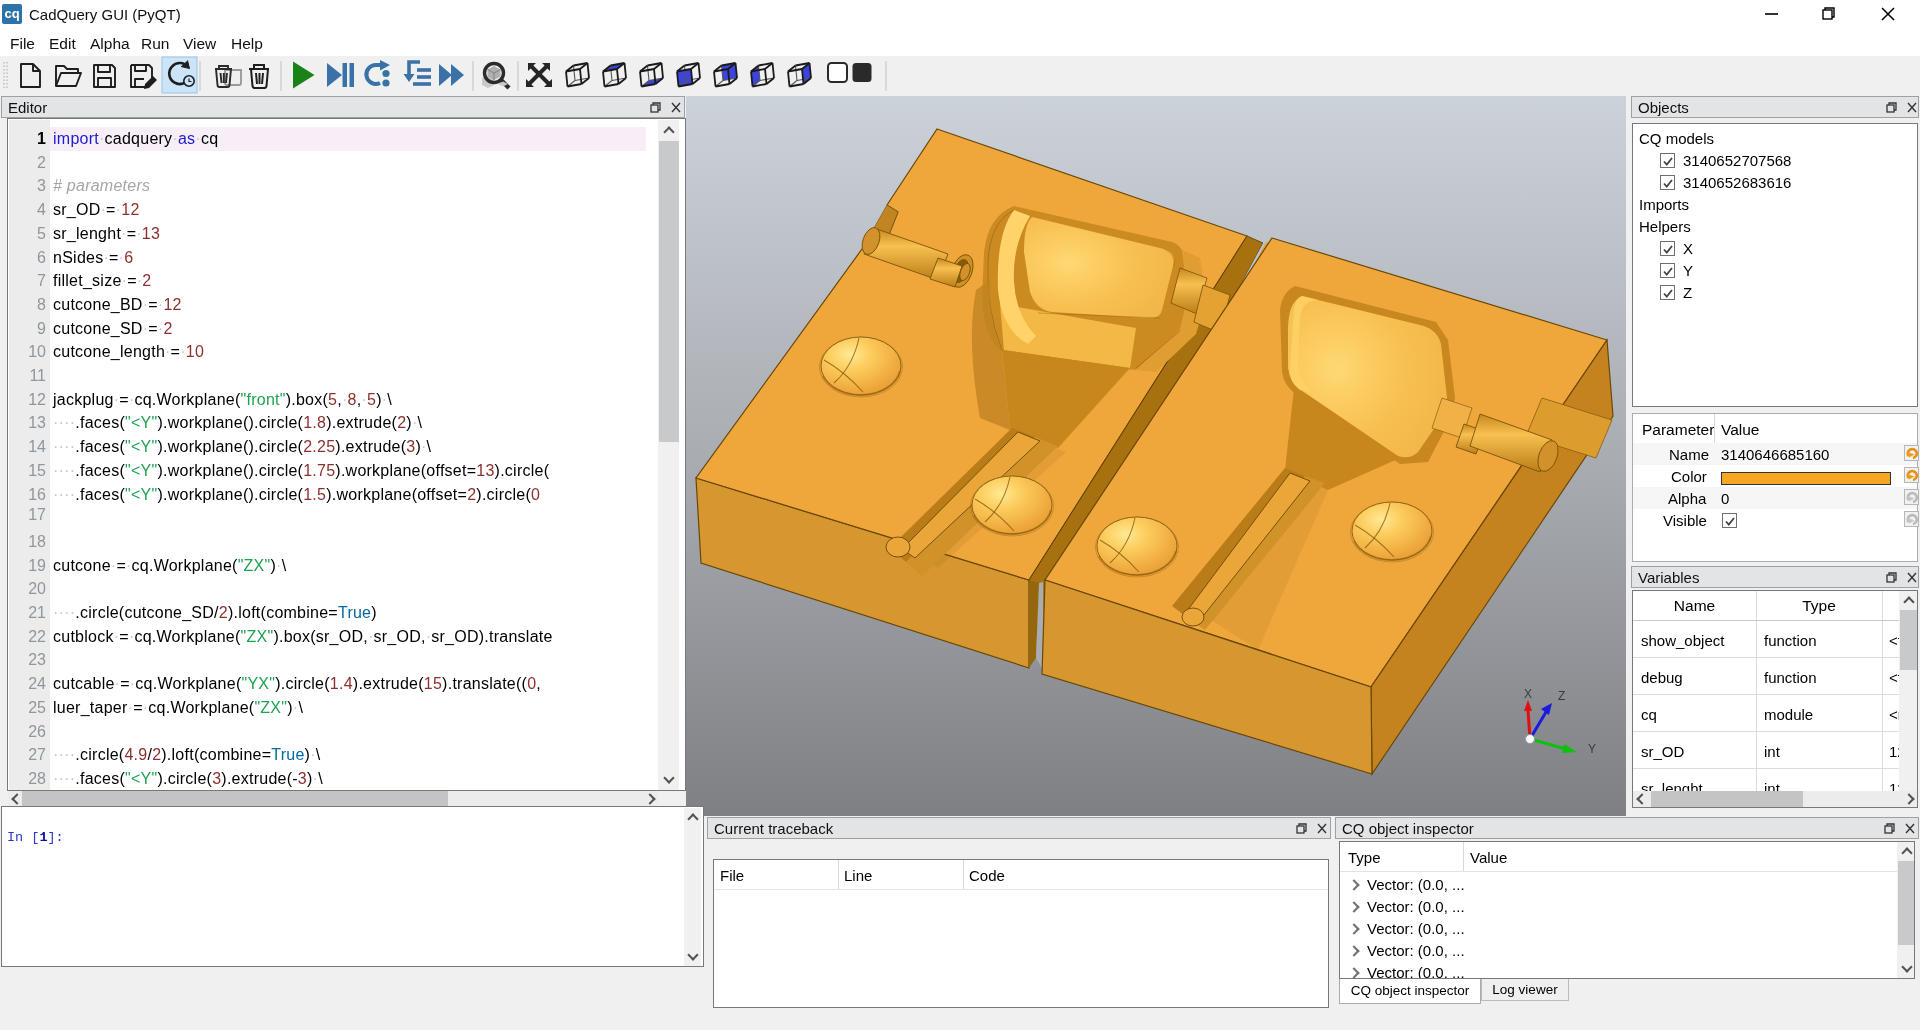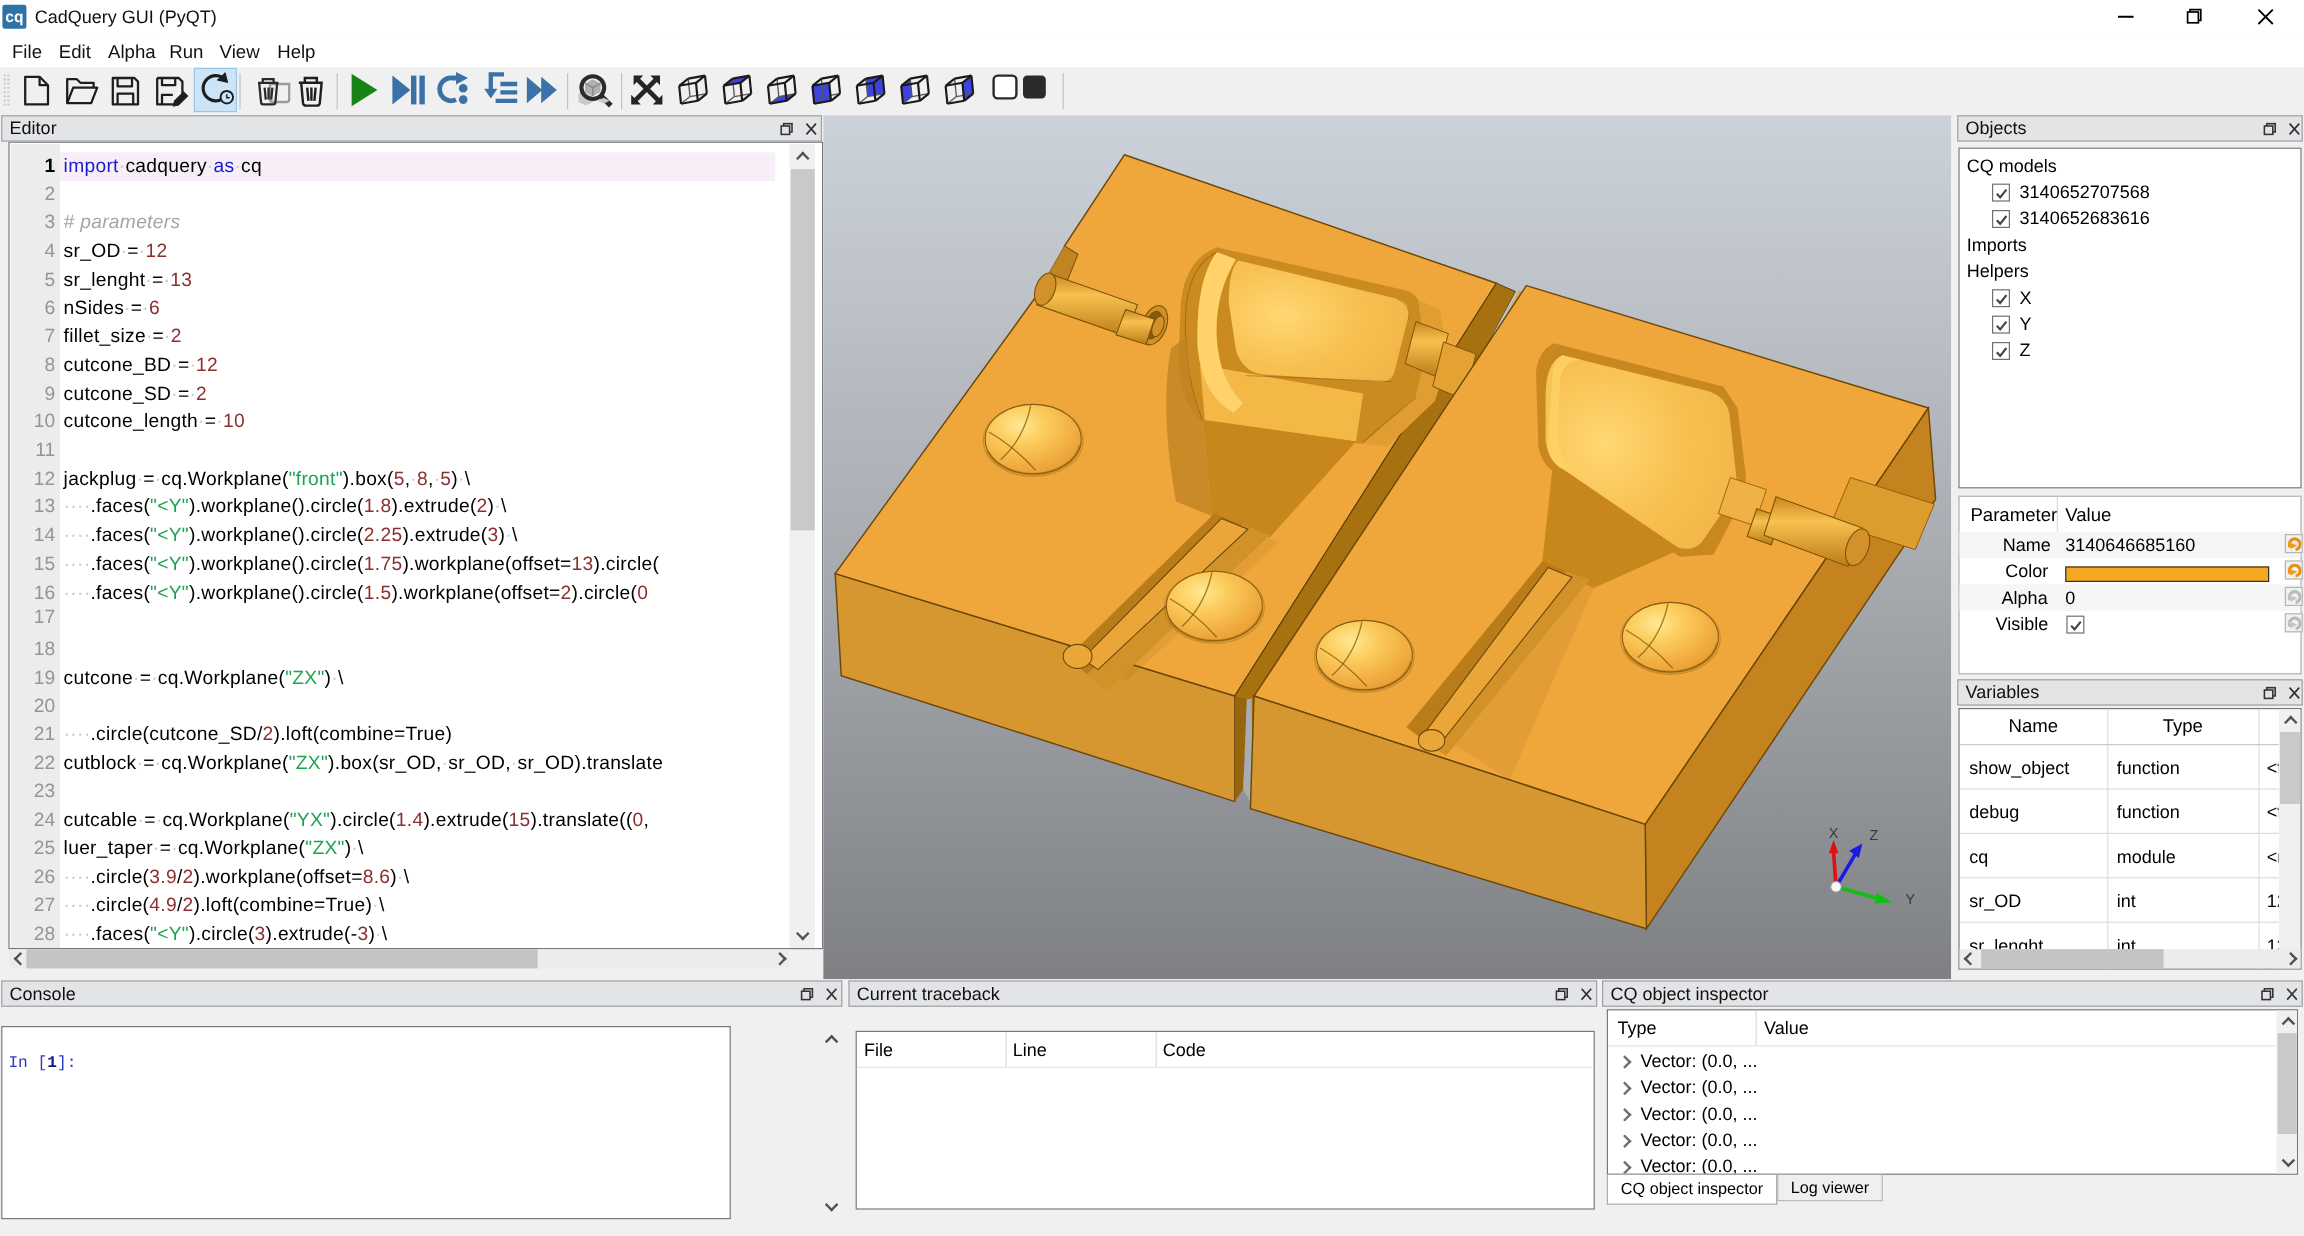--- a/index.html
+++ b/index.html
@@ -14,7 +14,7 @@
 .chev.rt{border-right-width:2px;border-top-width:2px;transform:rotate(45deg)}
 .cl{position:absolute;left:45px;white-space:pre;font-size:16px;letter-spacing:0.25px;color:#000}
 .num{position:absolute;left:0;width:38px;text-align:right;color:#8f969c;font-size:16px}
-.k{color:#1c1ccd}.n{color:#8c2f2f}.s{color:#1ea351}.cm{color:#a5a5a5;font-style:italic}.tr{color:#000000}
+.k{color:#1c1ccd}.n{color:#8c2f2f}.s{color:#1ea351}.cm{color:#a5a5a5;font-style:italic}.tr{color:#0369a1}
 .d{color:#c4c6c8}
 .cb{position:absolute;width:15px;height:15px;background:#fff;border:1px solid #6b7073}
 .cb svg{position:absolute;left:1px;top:2px}

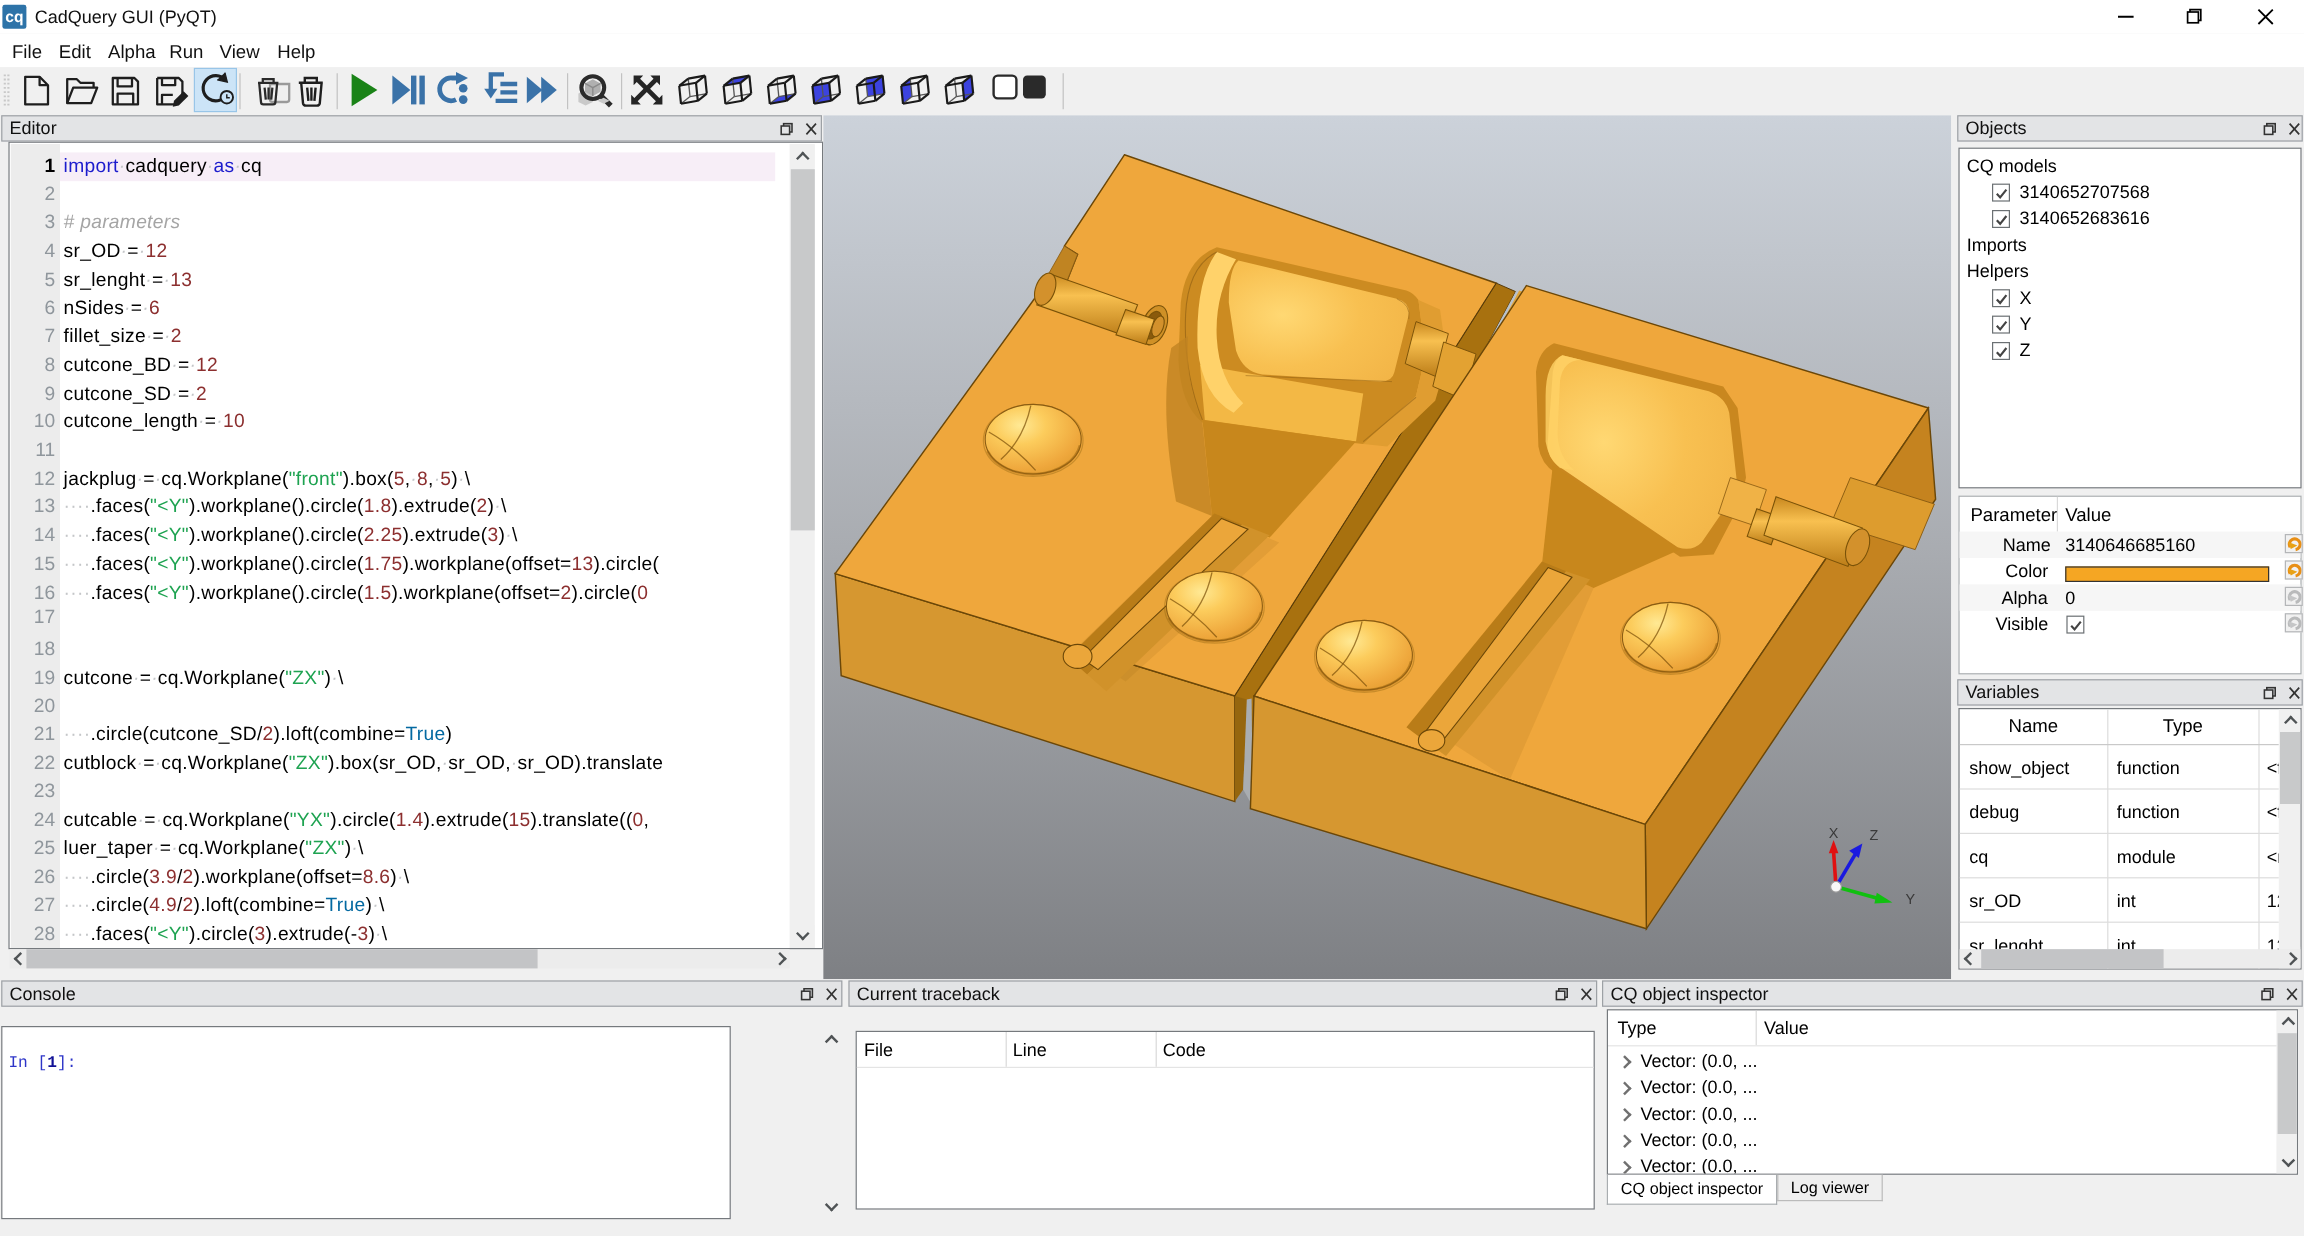--- a/index.html
+++ b/index.html
@@ -312,7 +312,6 @@
     <div class="num" style="top:568.8px">25</div>
       <div class="cl" style="top:568.8px">luer_taper<i class="d">·</i>=<i class="d">·</i>cq.Workplane(<span class="s">"ZX"</span>)<i class="d">·</i>\</div>
     <div class="num" style="top:592.5px">26</div>
-      <div class="cl" style="top:592.5px"><span class="d">····</span>.circle(<span class="n">3.9</span>/<span class="n">2</span>).workplane(offset=<span class="n">8.6</span>)<i class="d">·</i>\</div>
     <div class="num" style="top:616.2px">27</div>
       <div class="cl" style="top:616.2px"><span class="d">····</span>.circle(<span class="n">4.9</span>/<span class="n">2</span>).loft(combine=<span class="tr">True</span>)<i class="d">·</i>\</div>
     <div class="num" style="top:639.9px">28</div>

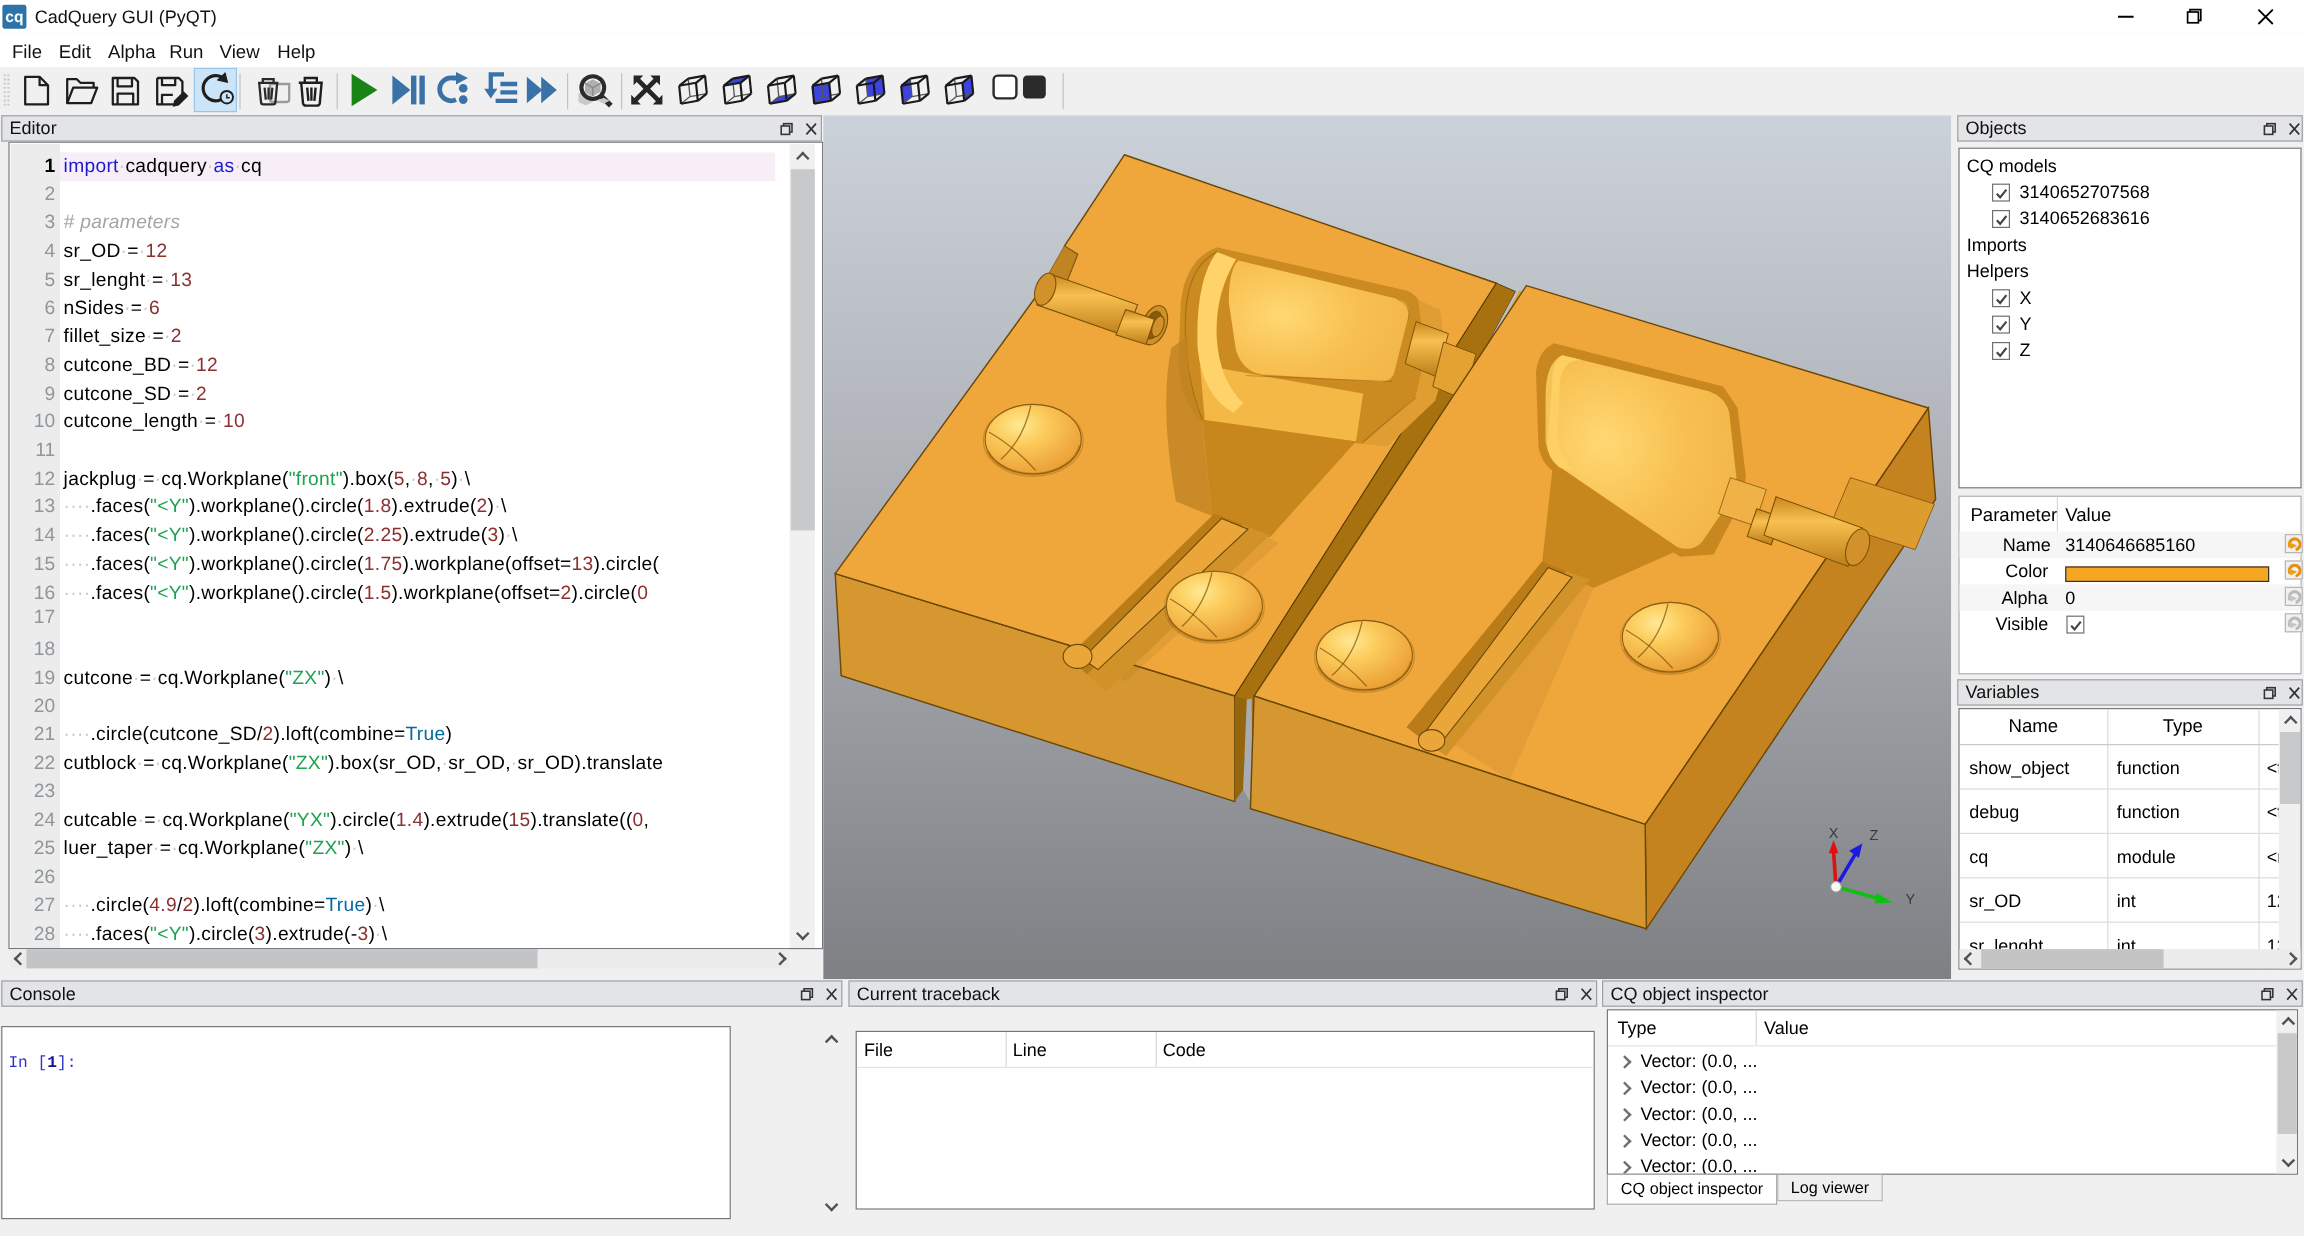--- a/index.html
+++ b/index.html
@@ -580,7 +580,7 @@
    <path d="M24 1 L32 10 M32 1 L24 10" stroke="#333" stroke-width="1.4"></path>
   </svg>
 </div>
-<div class="box" id="conbox" style="left:1px;top:855px;width:608px;height:161px">
+<div class="box" id="conbox" style="left:1px;top:806px;width:703px;height:161px">
   <div class="abs" style="left:5px;top:23px;font-family:'Liberation Mono',monospace;font-size:13.5px;color:#2d35c8">In [<b style="color:#111196">1</b>]:</div>
   <div class="sb" style="left:682px;top:1px;width:17px;height:158px"></div>
   <div class="abs" style="left:682px;top:2px;width:17px;height:17px;background:#f0f0f0">

